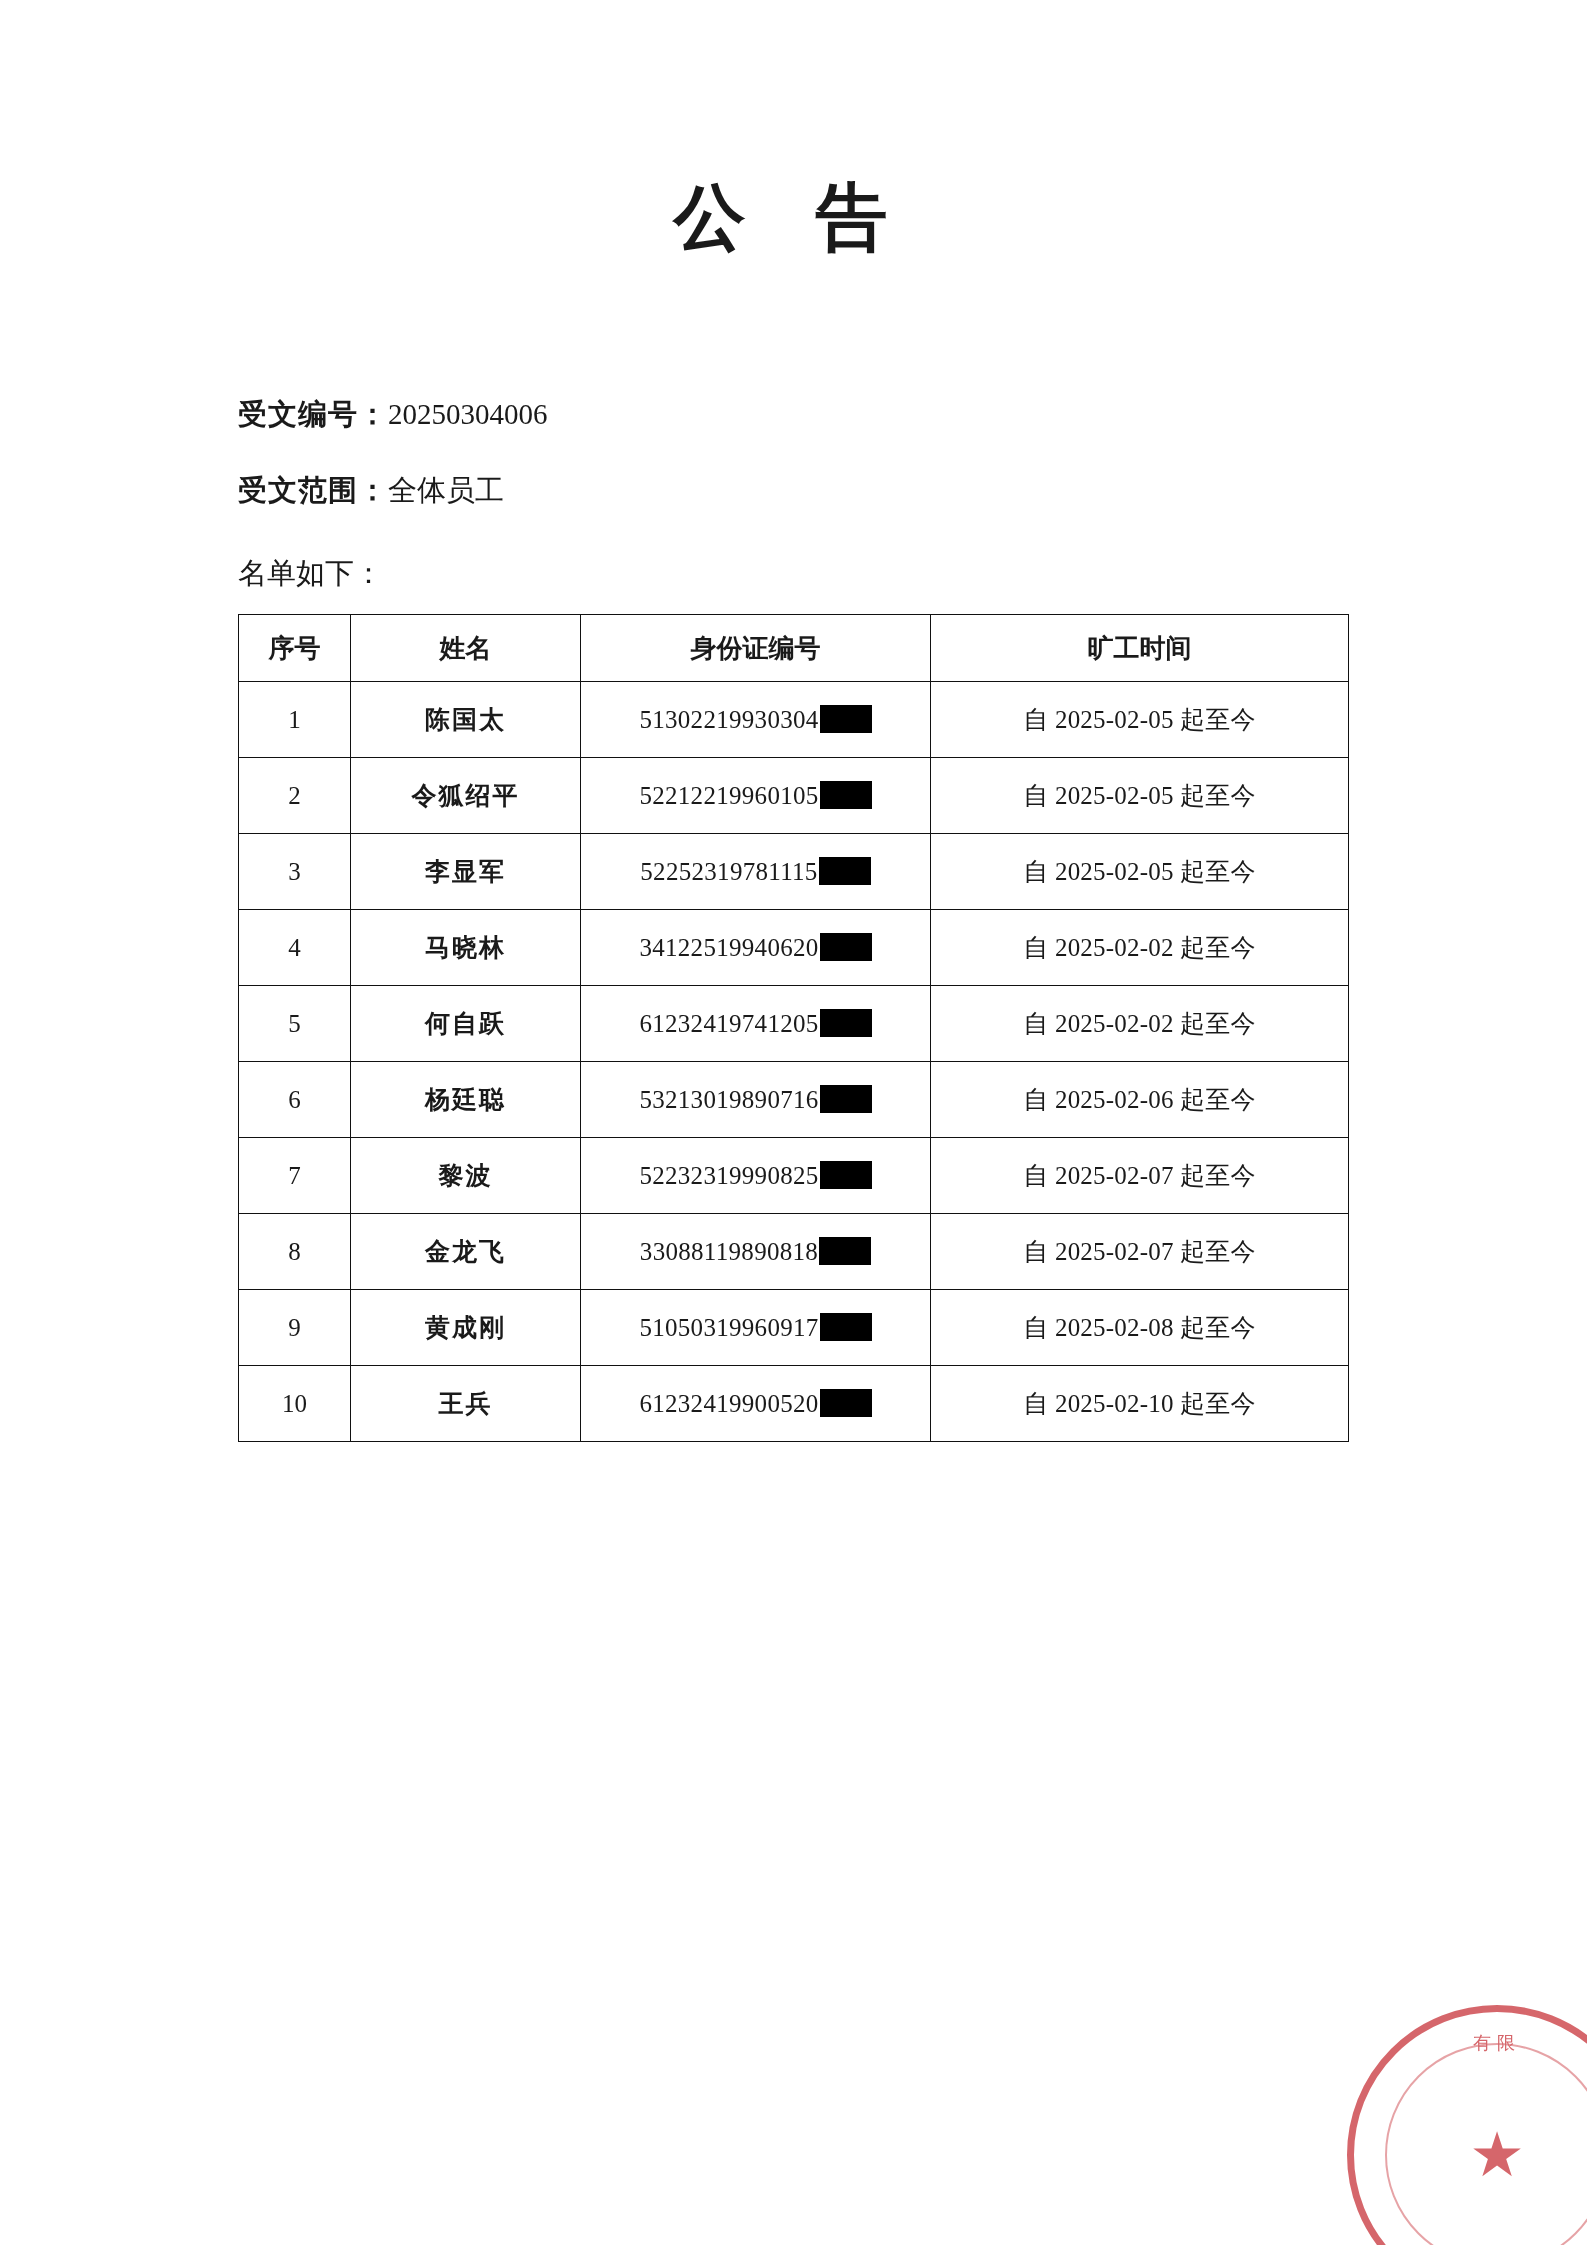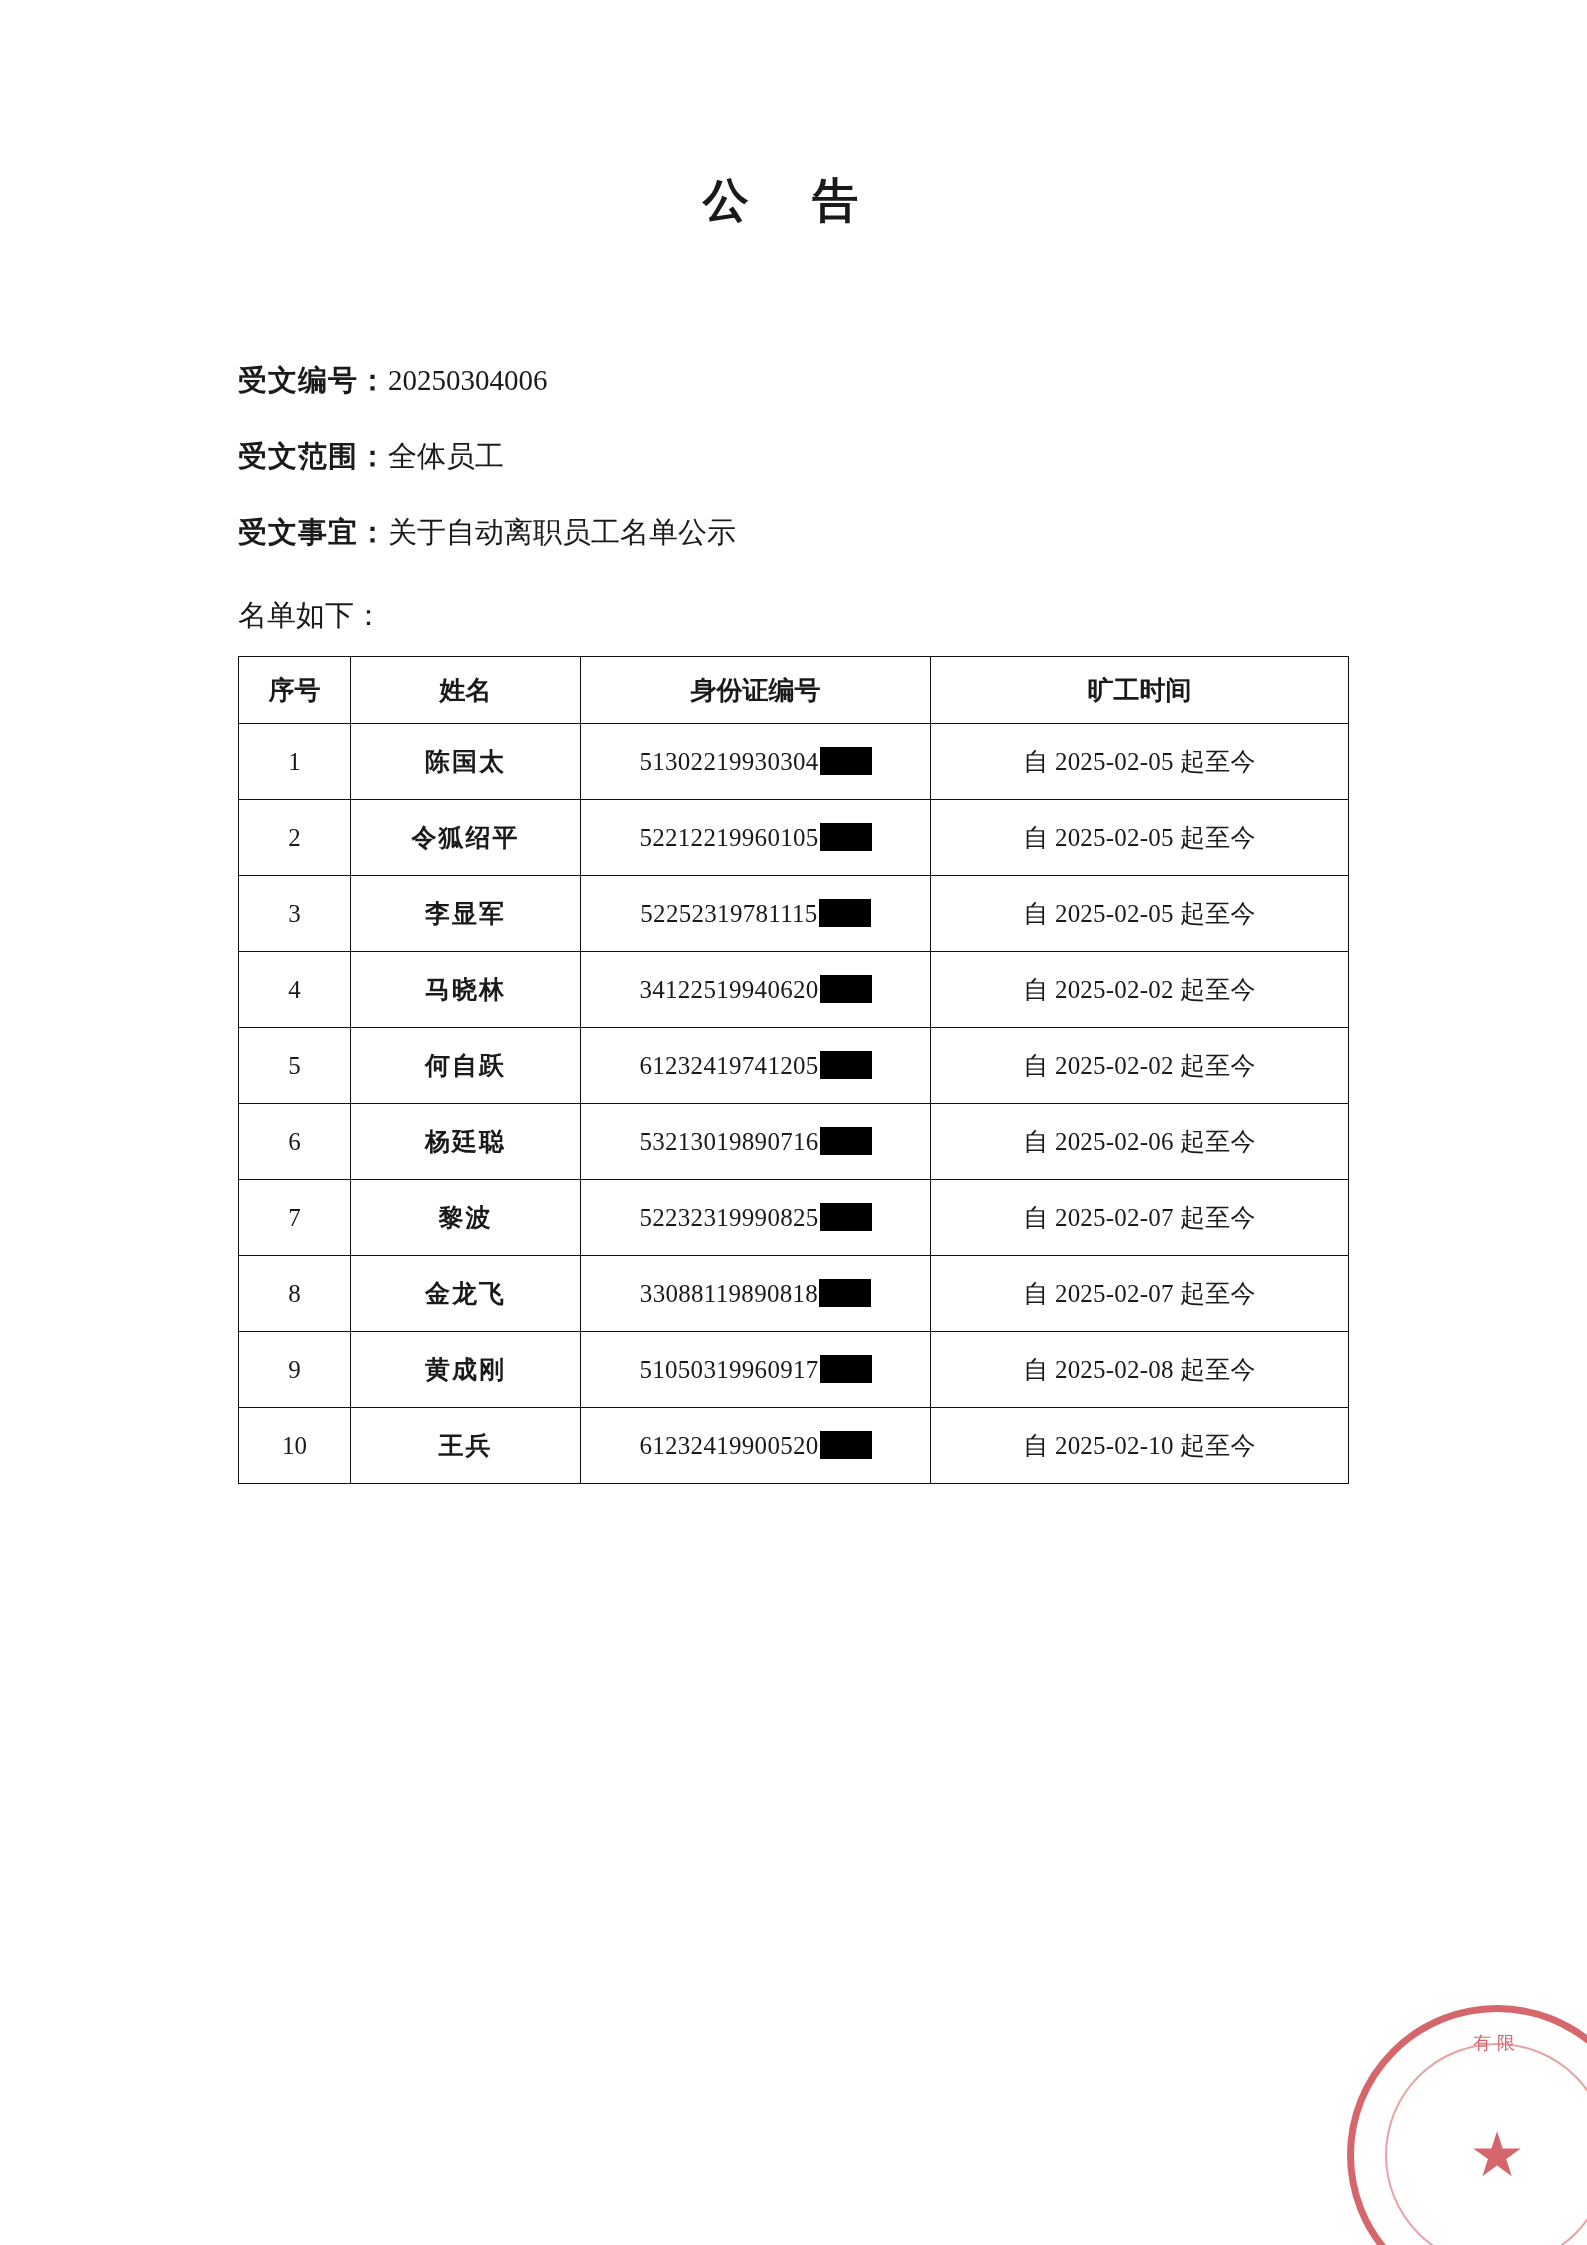--- a/index.html
+++ b/index.html
@@ -24,7 +24,7 @@
   }
   .doc-title {
     text-align: center;
-    font-size: 46px;
+    font-size: 72px;
     font-weight: bold;
     letter-spacing: 26px;
     margin-top: 170px;

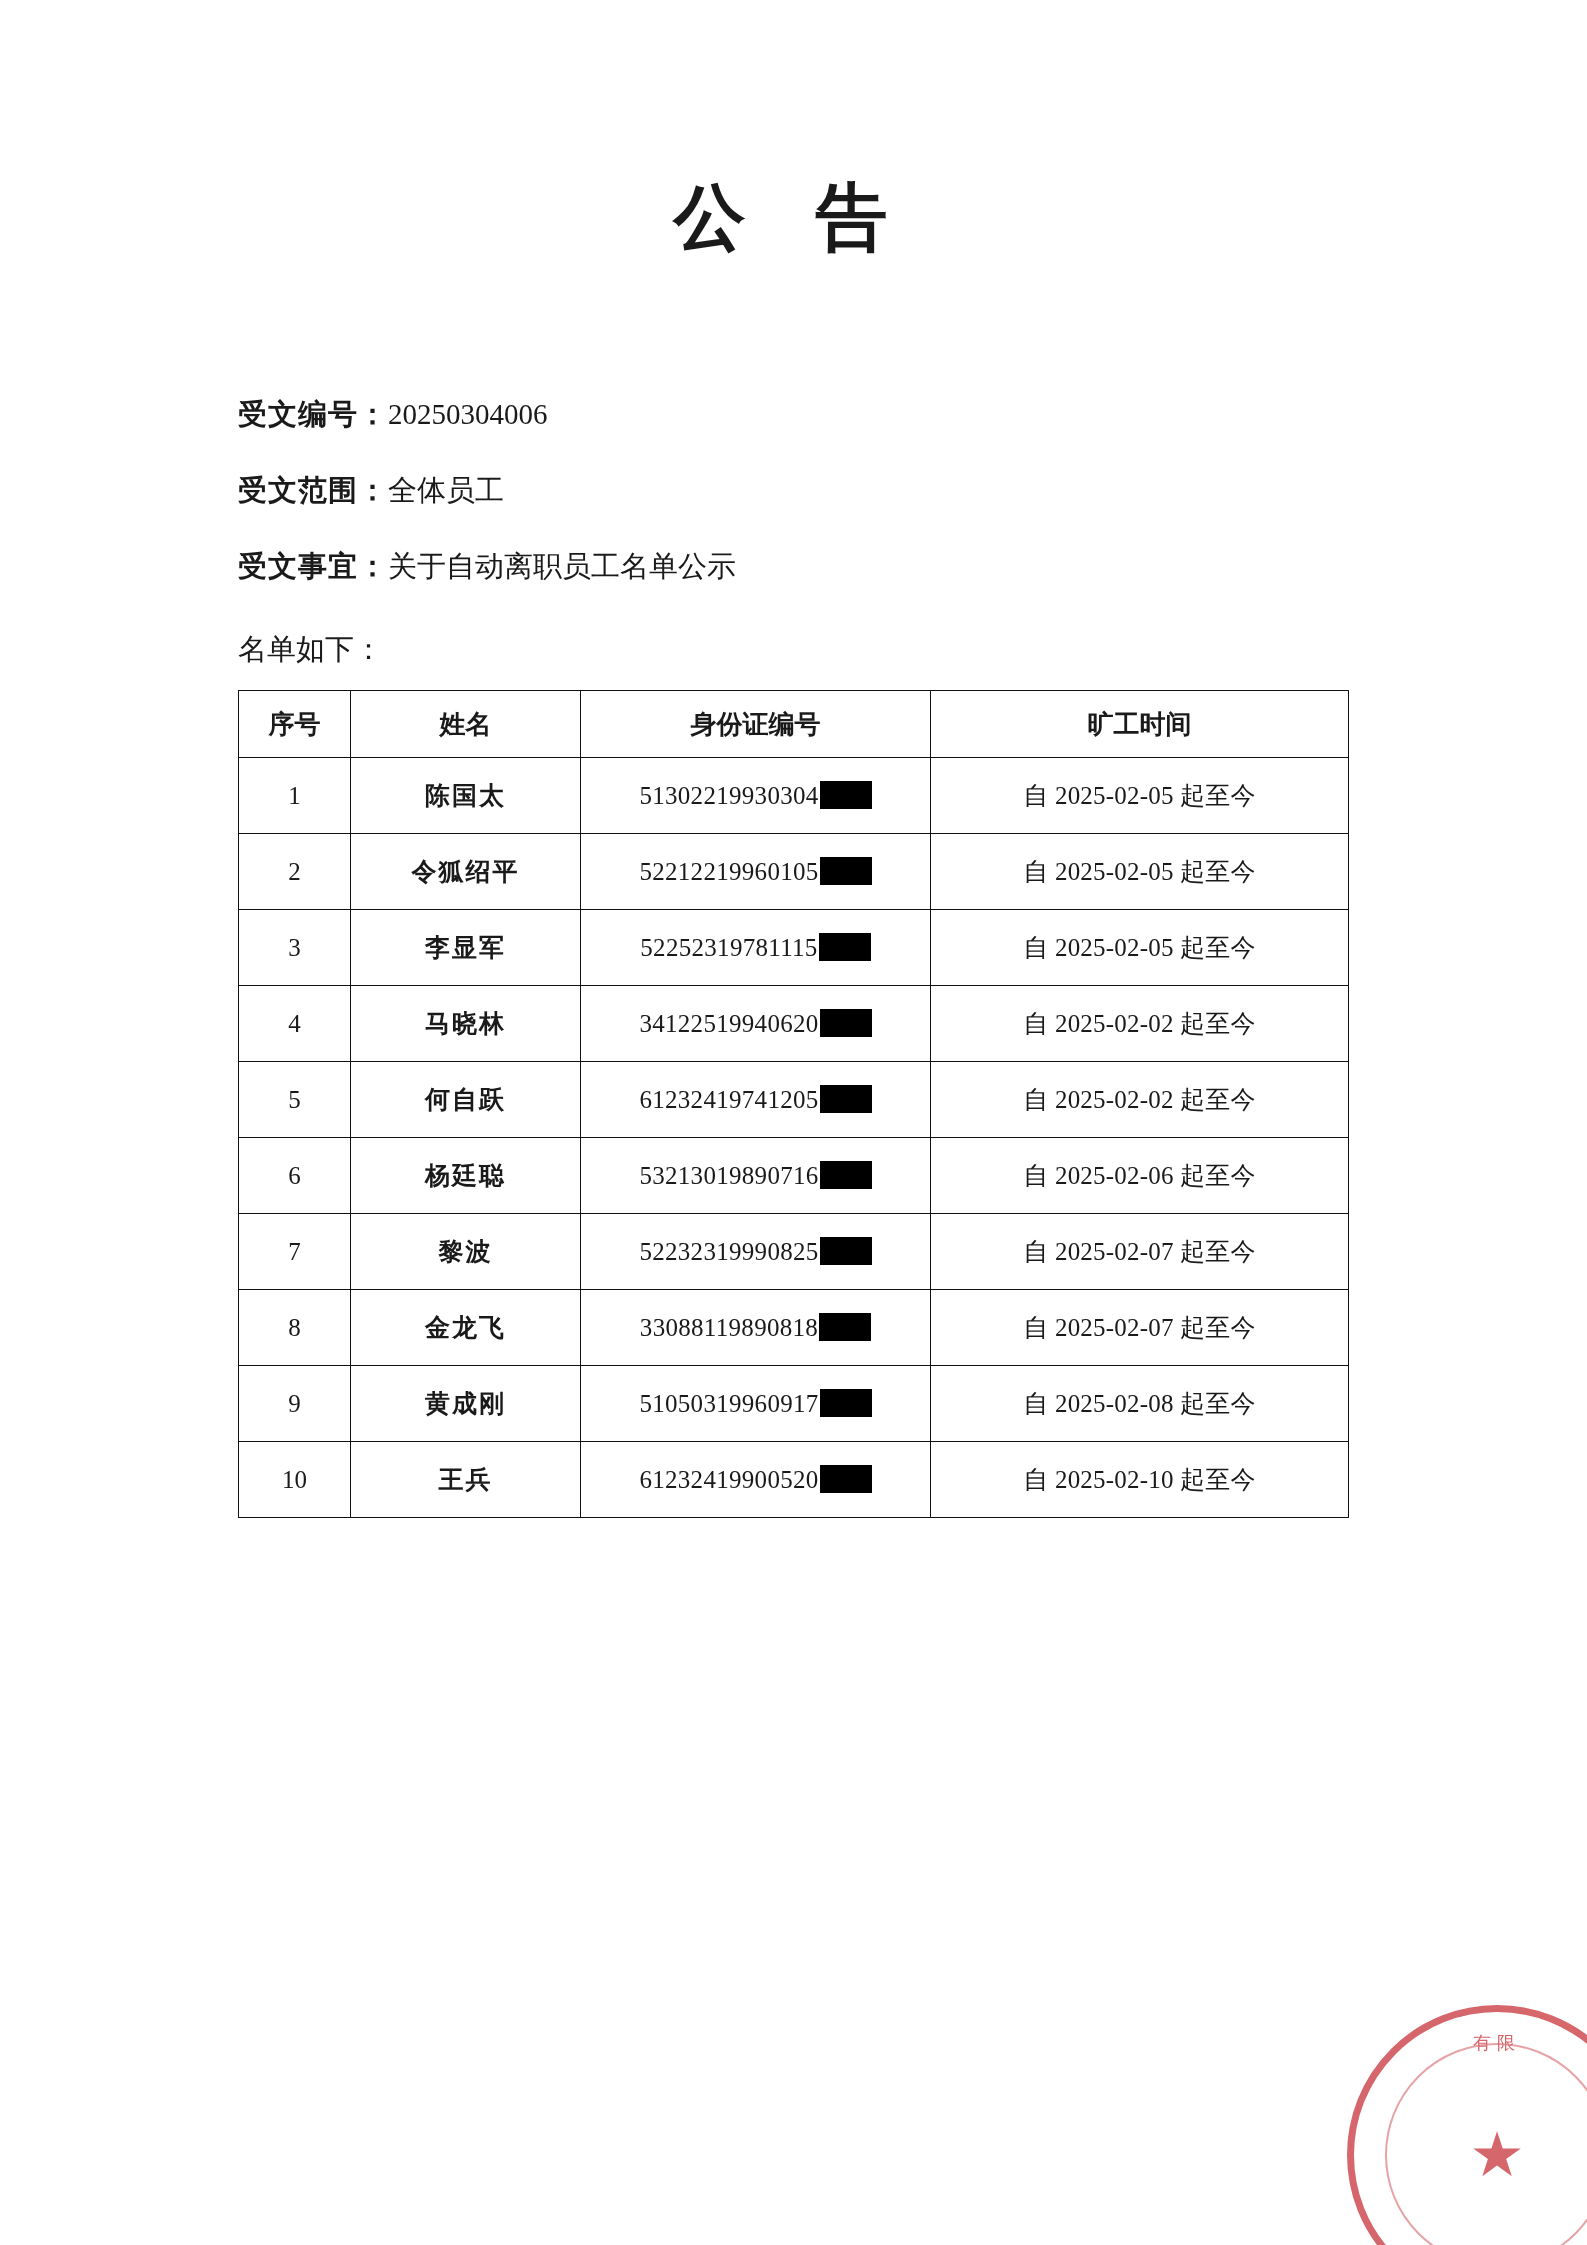--- a/index.html
+++ b/index.html
@@ -170,9 +170,6 @@
     </div>
     <div class="meta-line">
       <span class="meta-label">受文范围：</span><span class="meta-value">全体员工</span>
-    </div>
-    <div class="meta-line">
-      <span class="meta-label">受文事宜：</span><span class="meta-value">关于自动离职员工名单公示</span>
     </div>
   </div>
 

